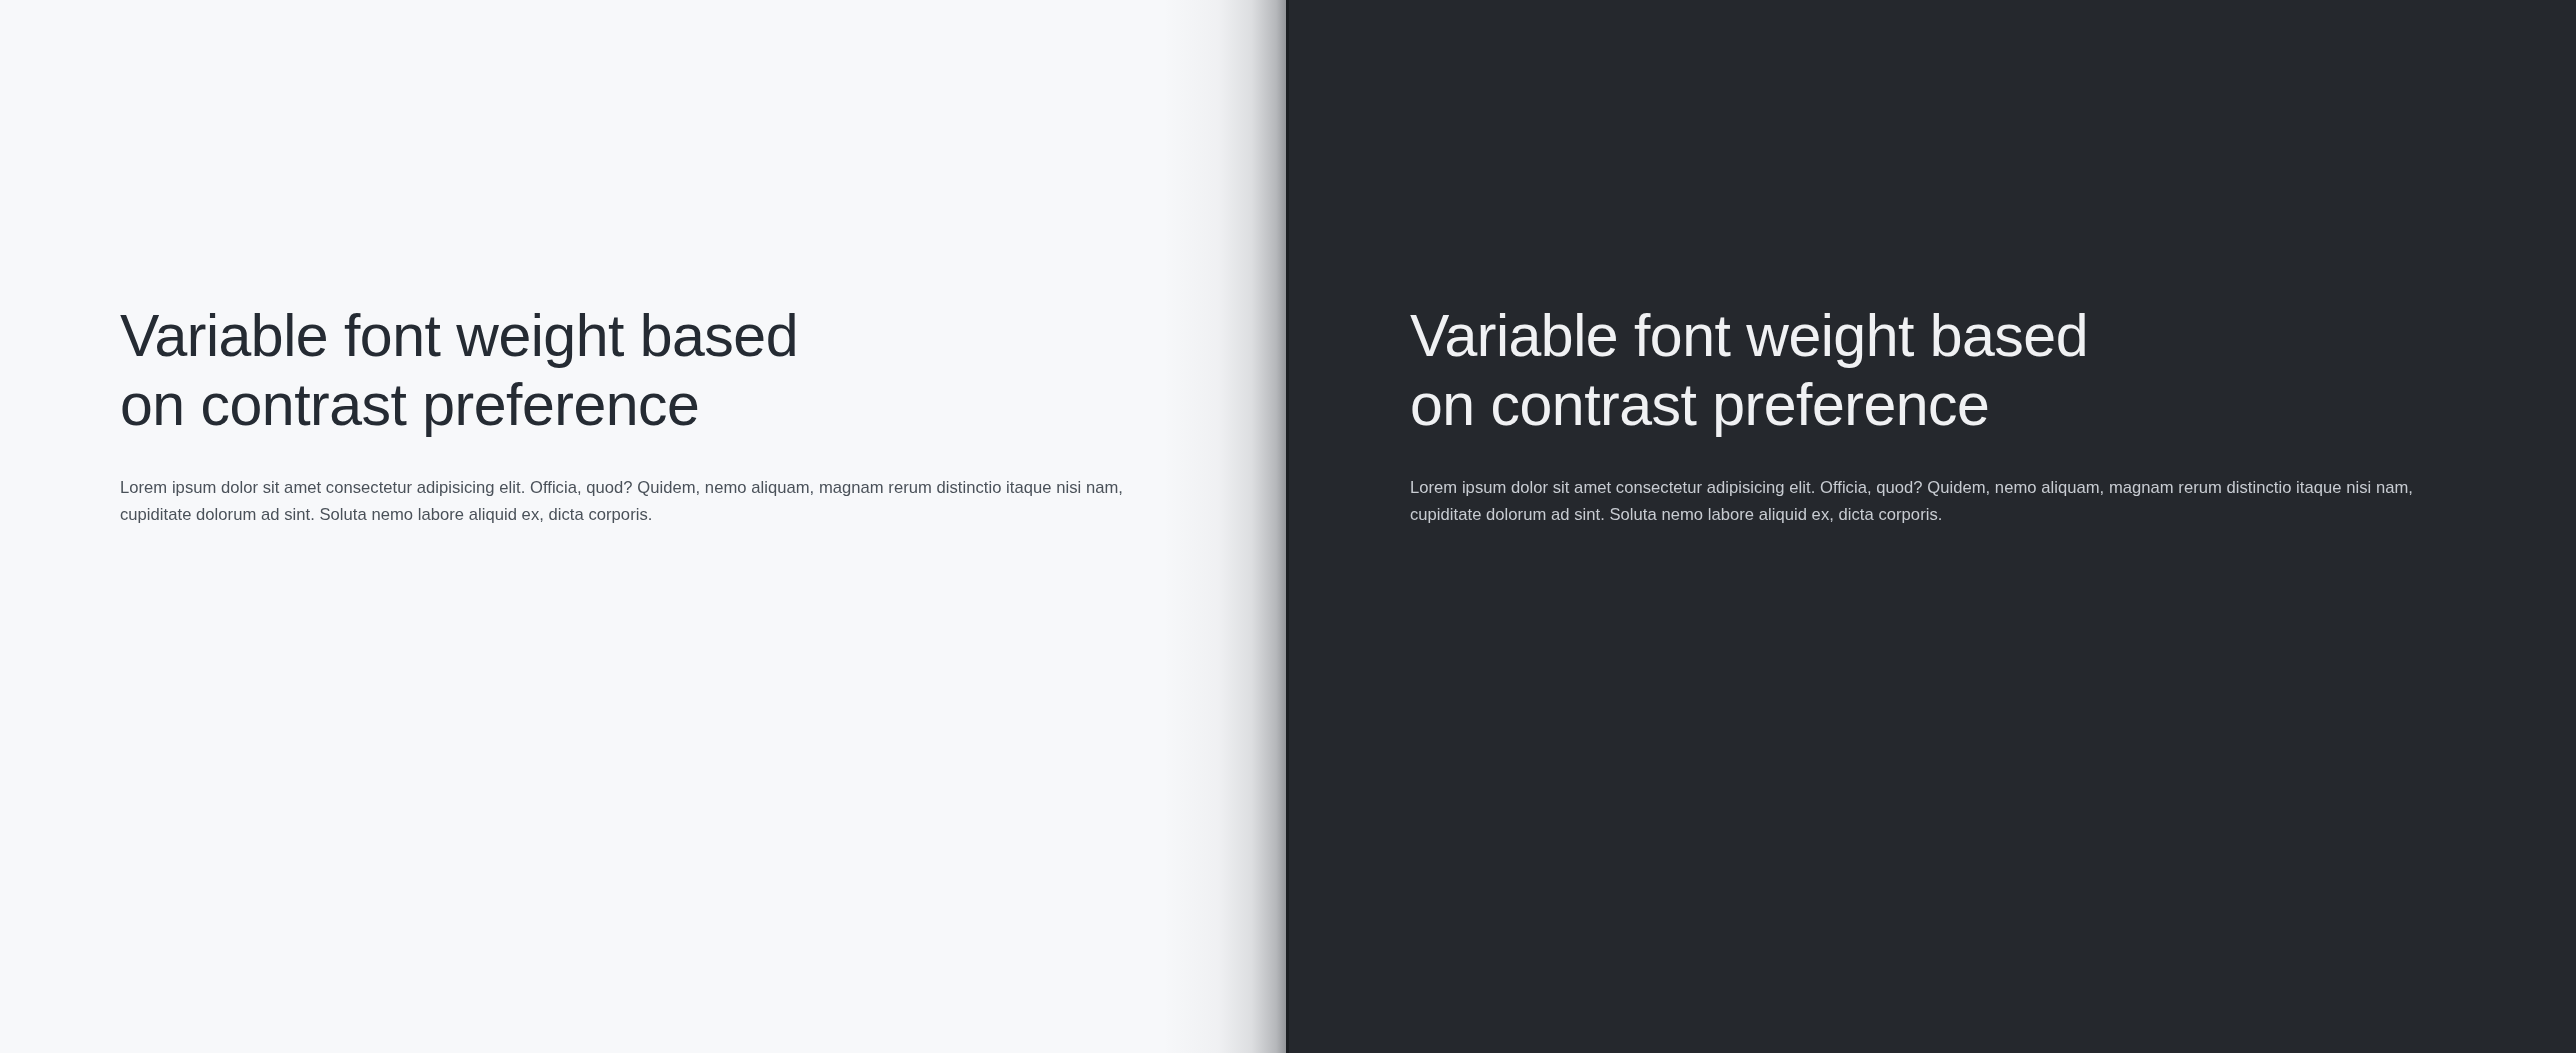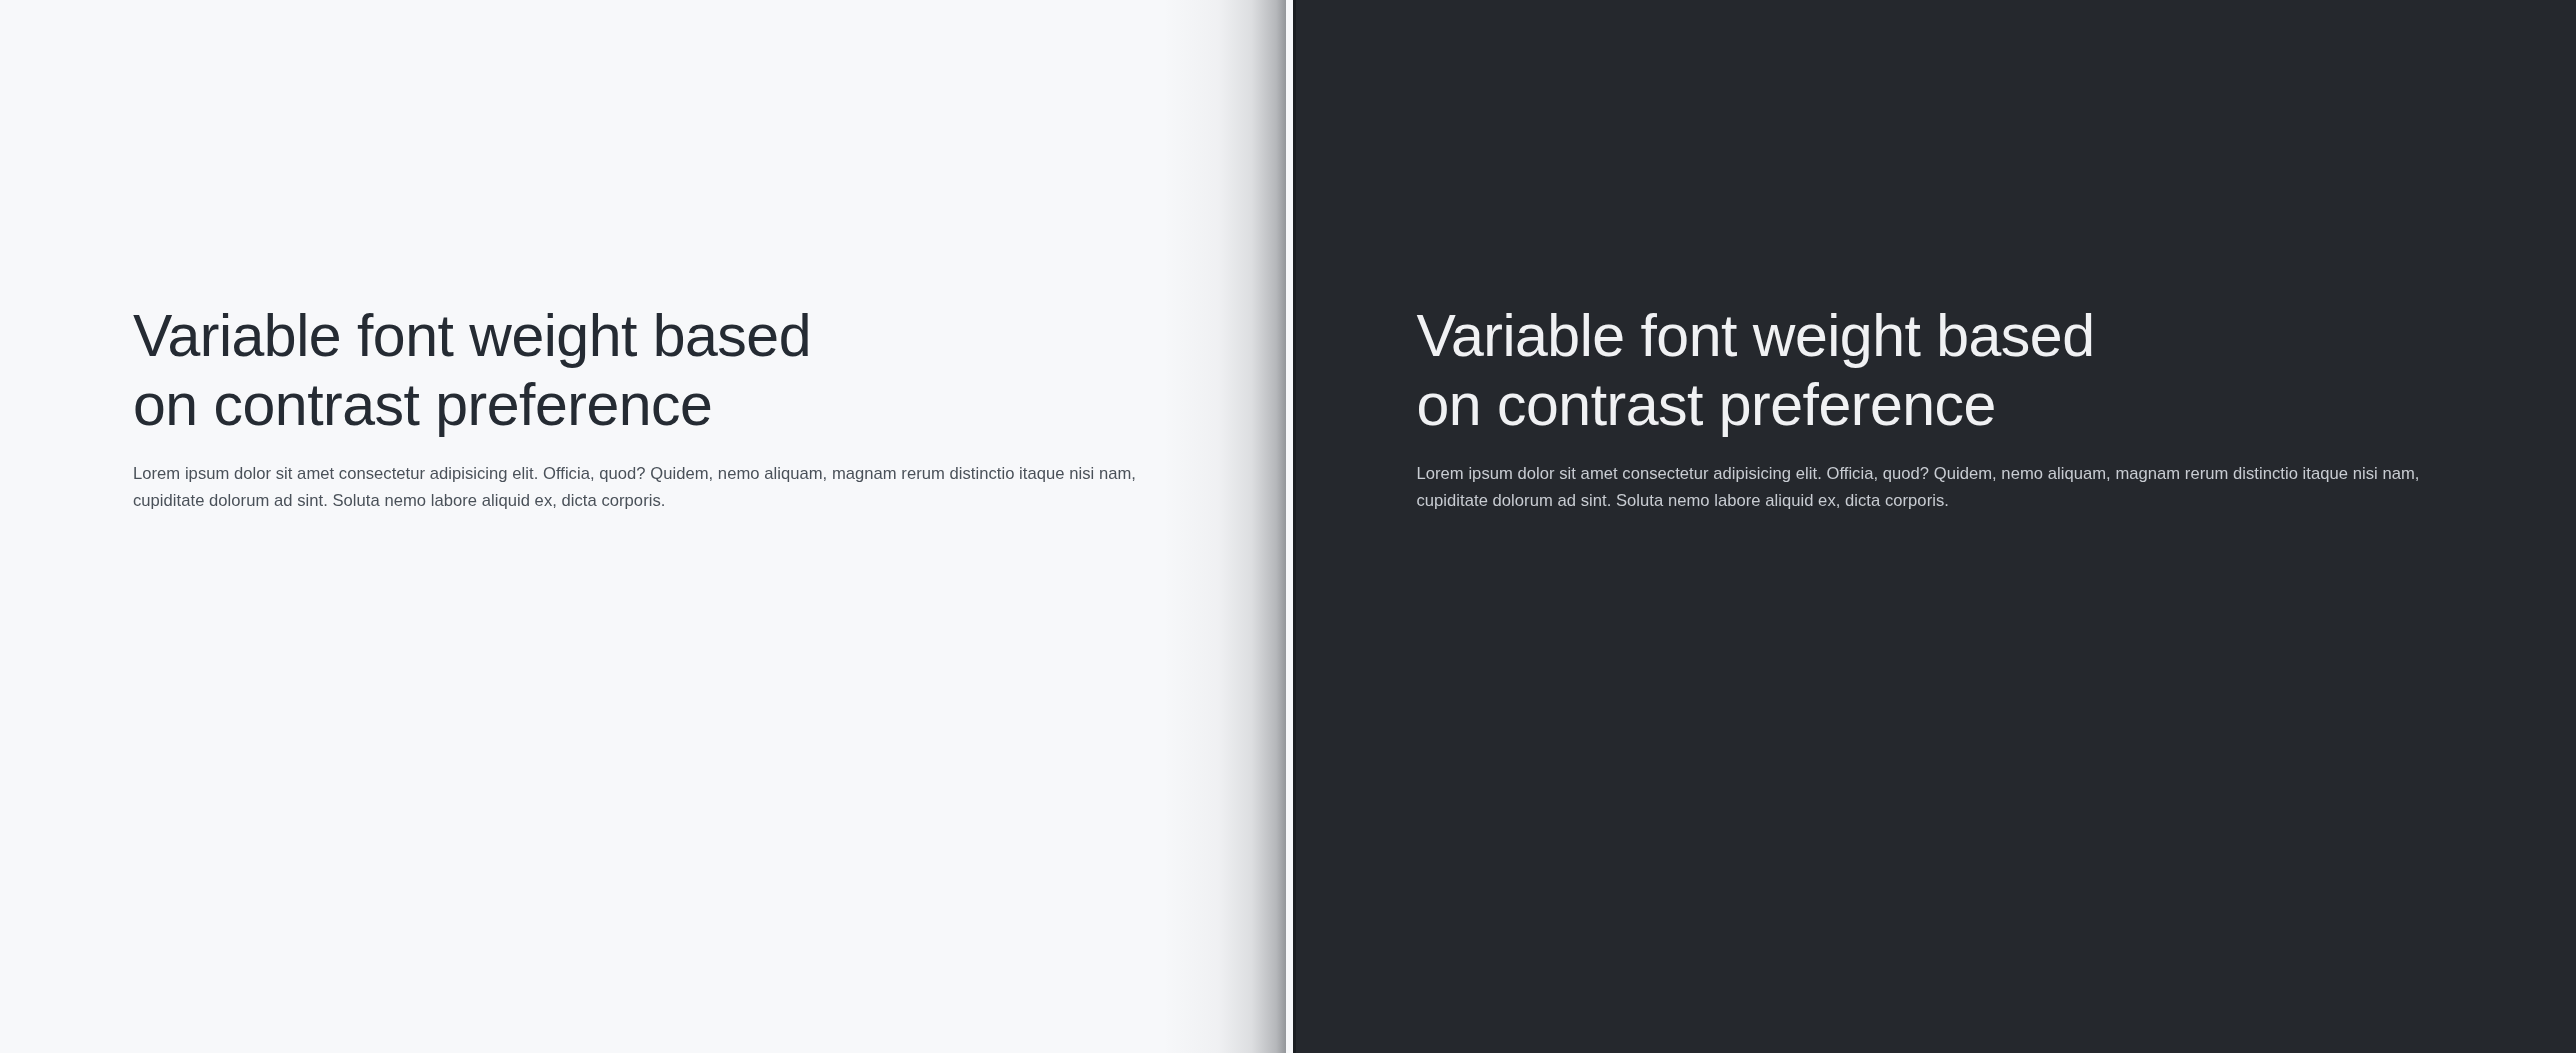--- a/index.html
+++ b/index.html
@@ -20,7 +20,6 @@
     width:2576px;
     height:1054px;
     display:flex;
-    padding-left:13px;
   }
 
   

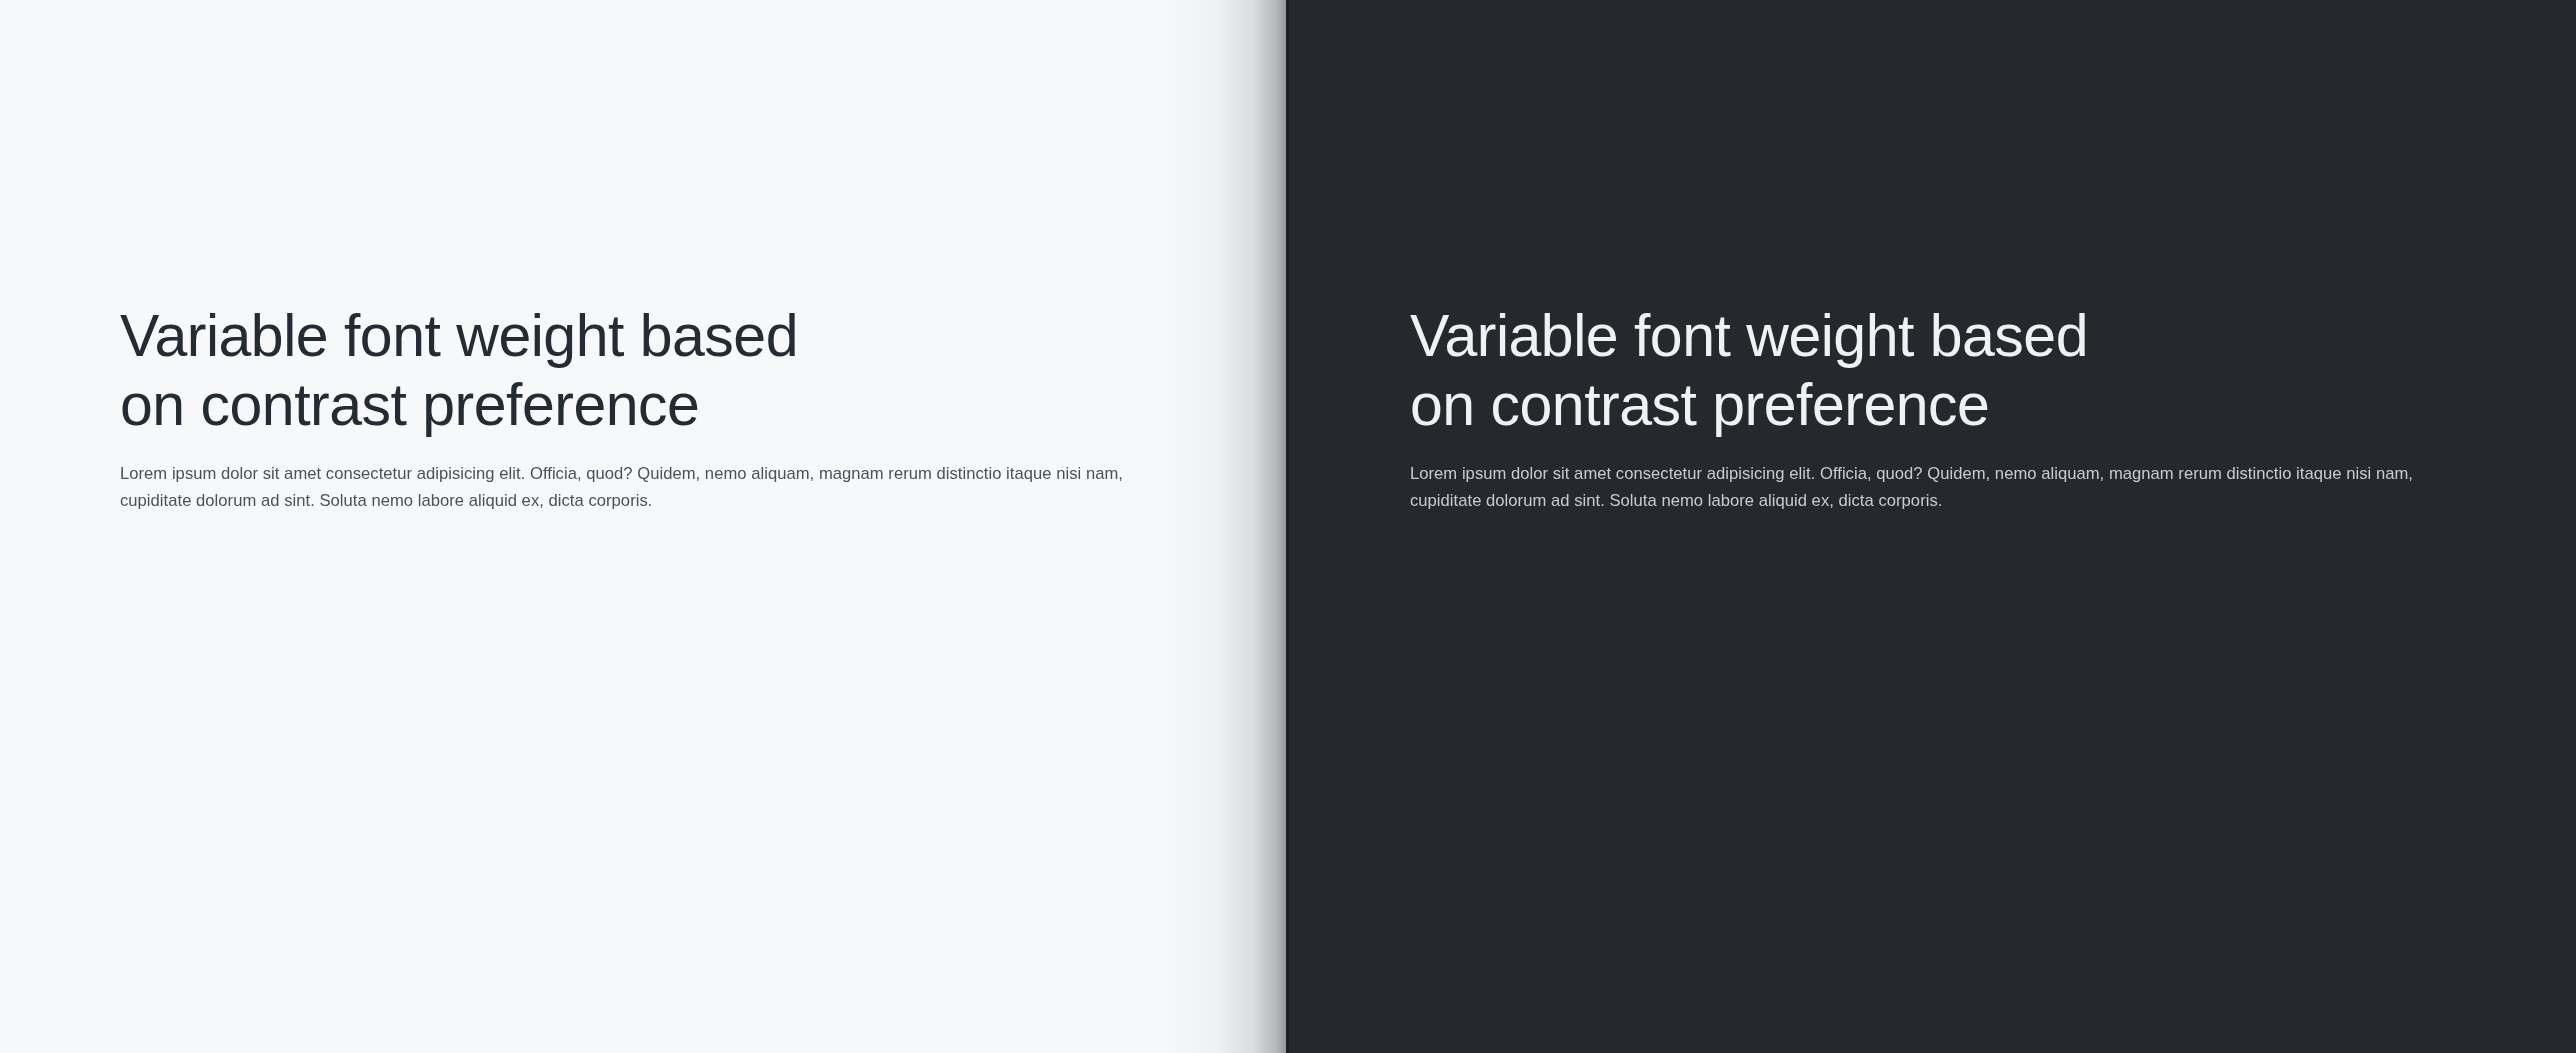--- a/index.html
+++ b/index.html
@@ -76,7 +76,7 @@
     line-height:1.62;
     letter-spacing:0.04px;
     max-width:1017px;
-    margin-top:21px;
+    margin-top:35px;
   }
 
   

